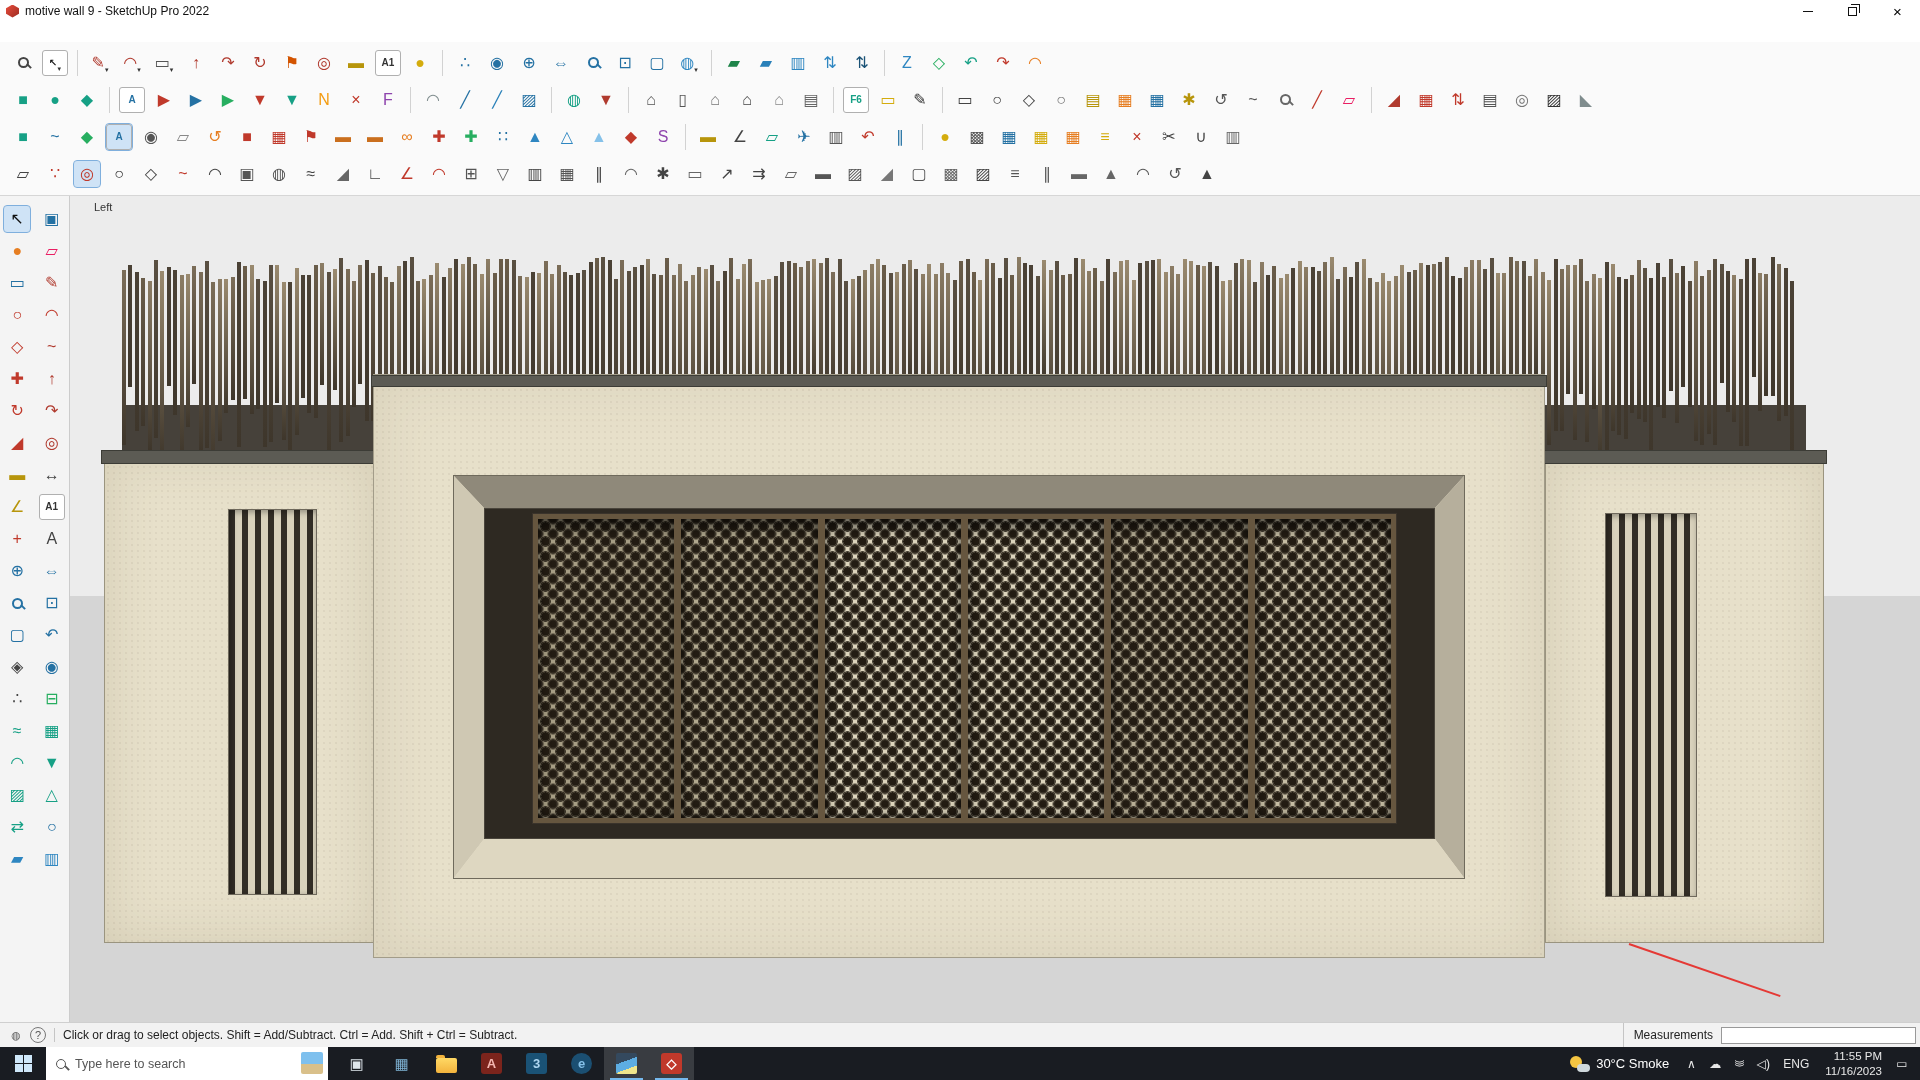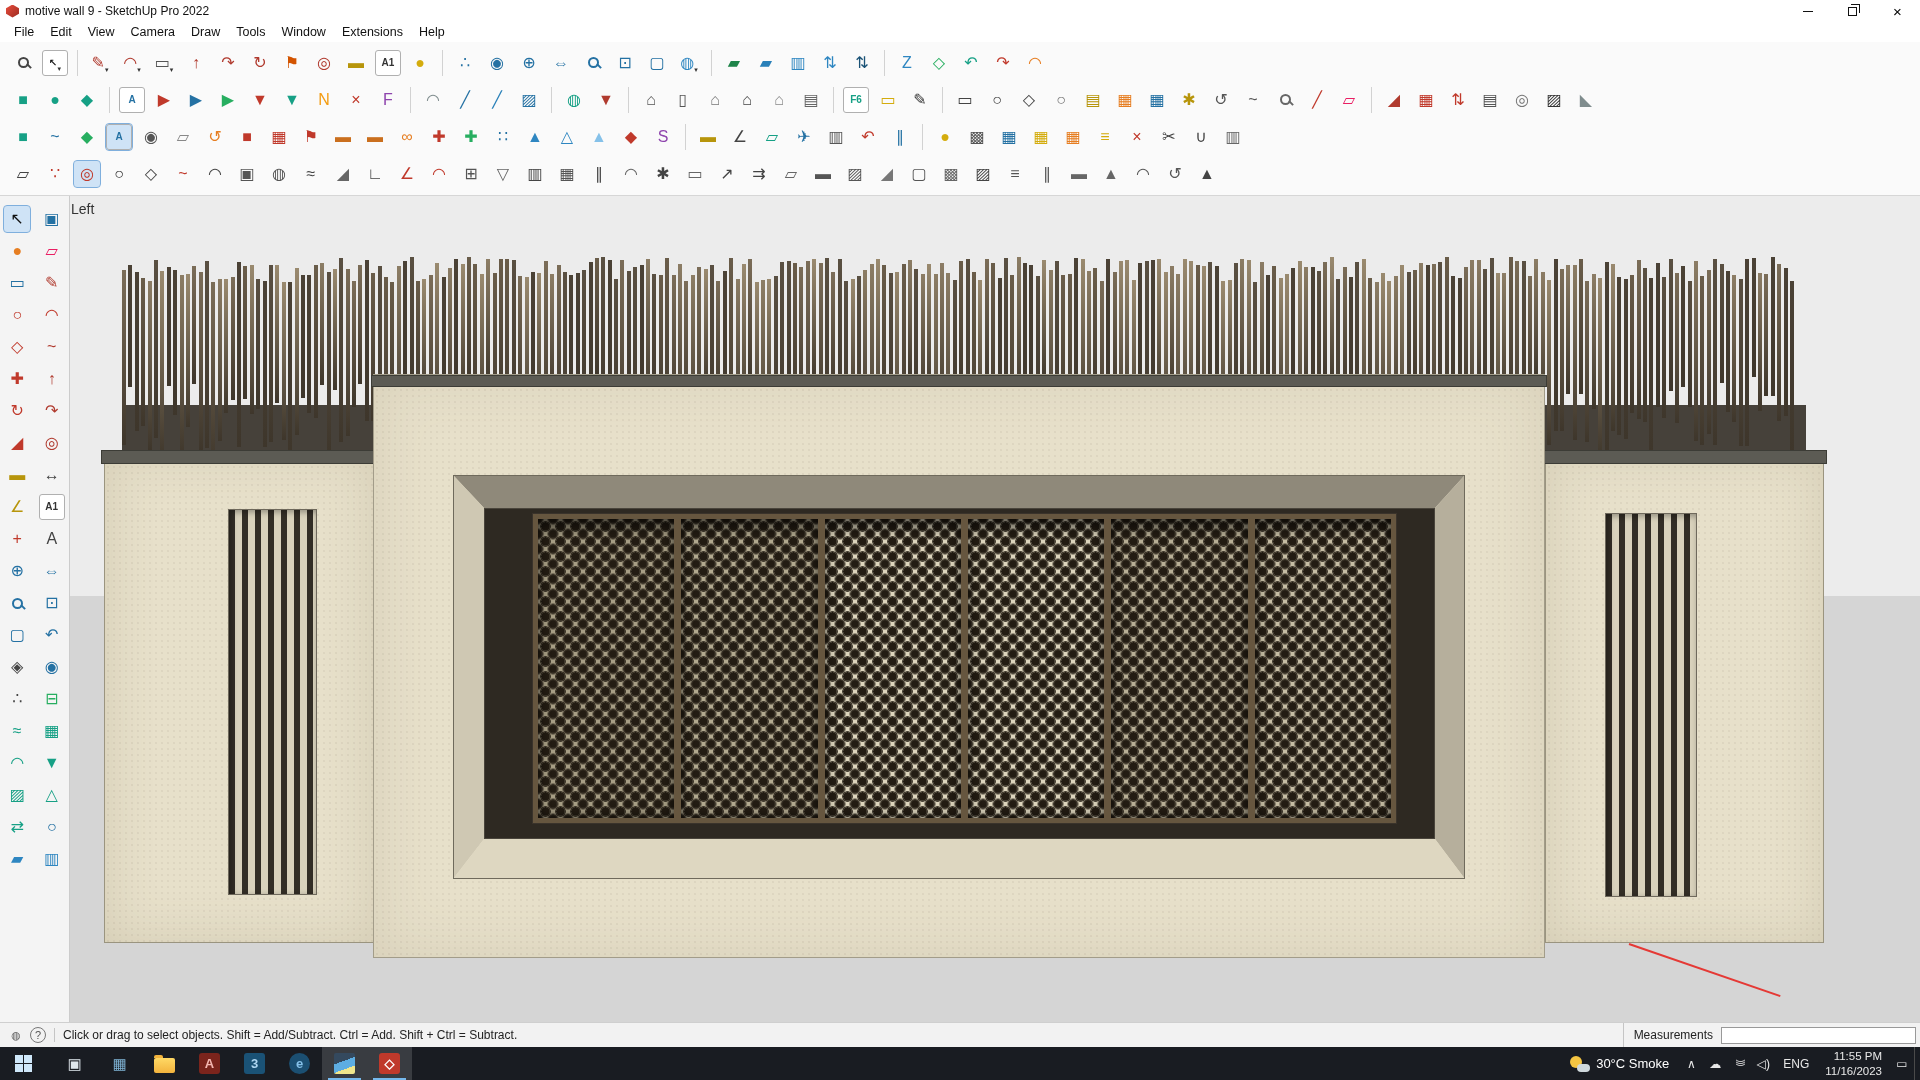--- a/index.html
+++ b/index.html
@@ -146,17 +146,6 @@
     </div>
   </header>
 
-  <nav id="menubar">
-      <span class="menu-item">File</span>
-      <span class="menu-item">Edit</span>
-      <span class="menu-item">View</span>
-      <span class="menu-item">Camera</span>
-      <span class="menu-item">Draw</span>
-      <span class="menu-item">Tools</span>
-      <span class="menu-item">Window</span>
-      <span class="menu-item">Extensions</span>
-      <span class="menu-item">Help</span>
-    </nav>
 
   <div id="toolbars">
     <div class="trow">

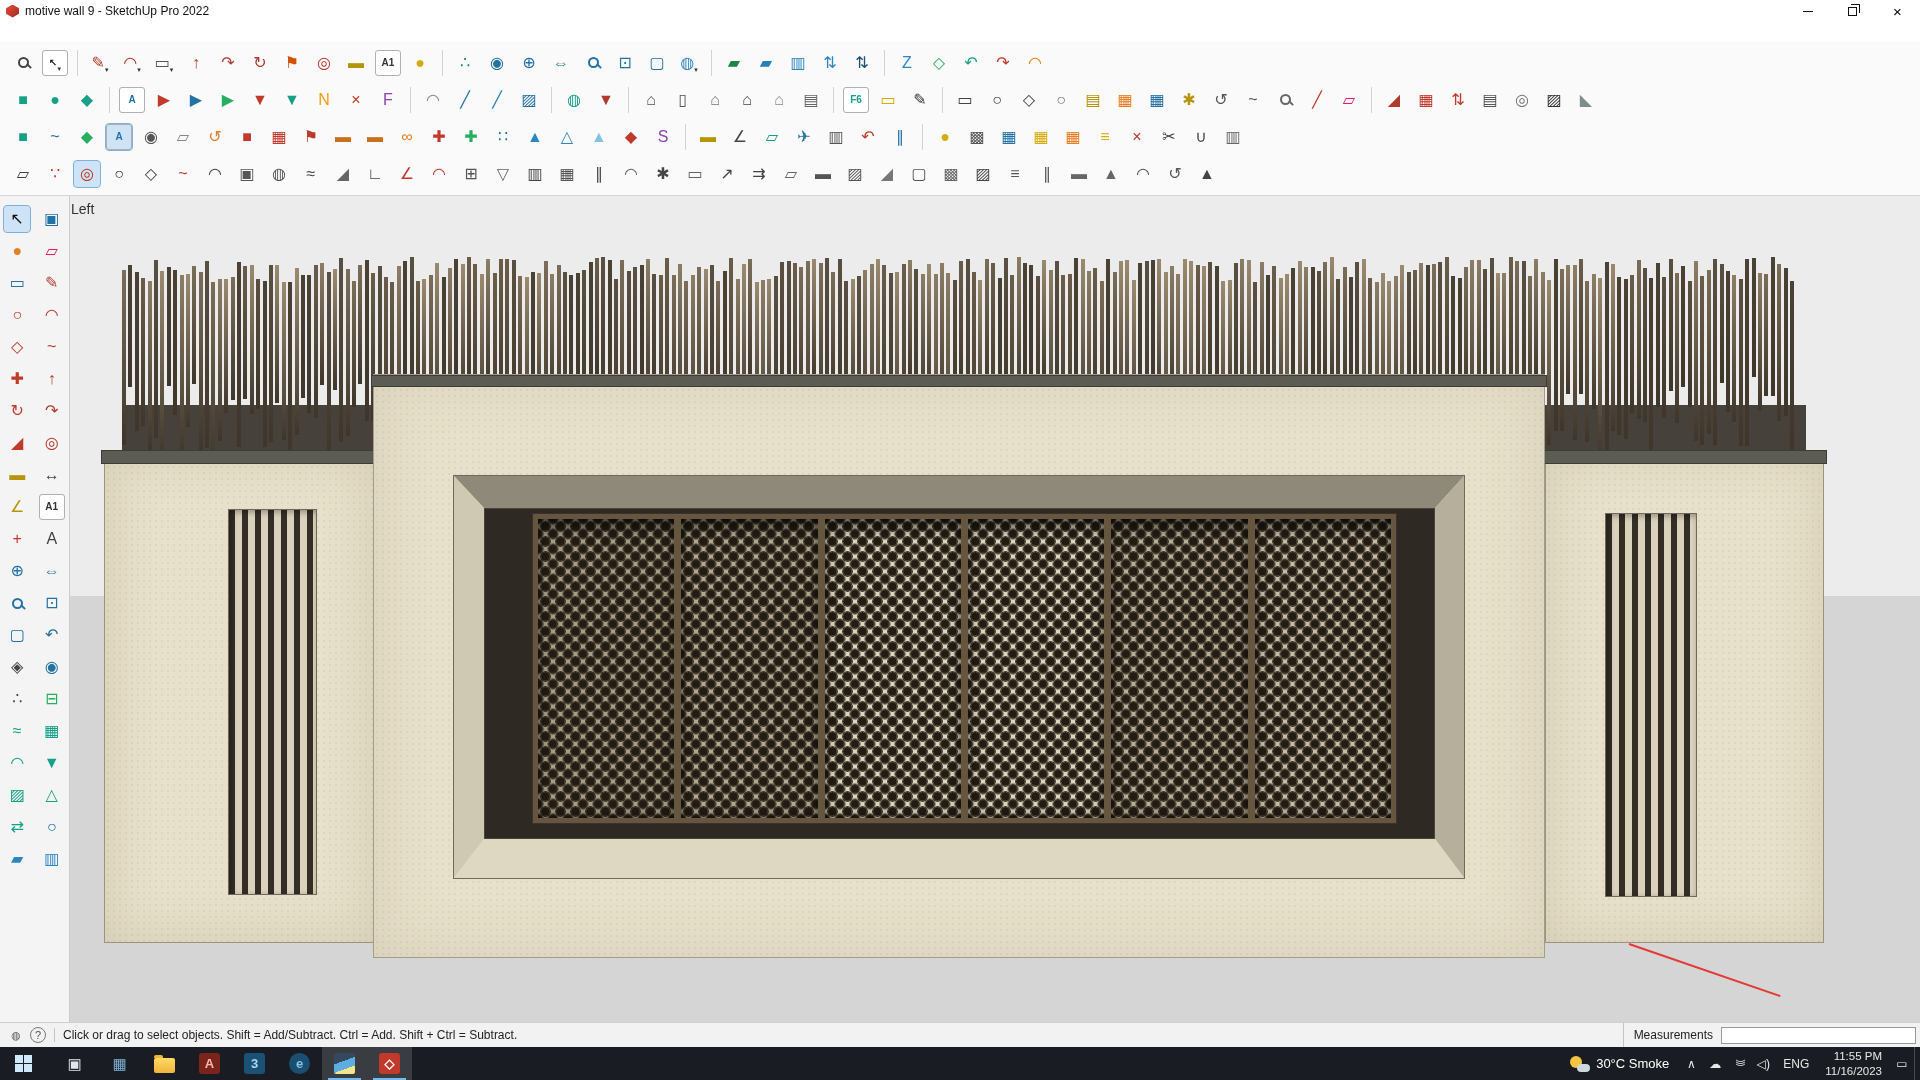--- a/index.html
+++ b/index.html
@@ -43,7 +43,7 @@
   
   #viewport{position:absolute;left:70px;top:196px;right:0;bottom:58px;overflow:hidden;
             background:linear-gradient(to bottom,#ececec 0 400px,#d5d5d5 400px)}
-  .scene-label{position:absolute;left:1px;top:5px;font-size:14px;color:#333;z-index:9}
+  .scene-label{position:absolute;left:24px;top:5px;font-size:11px;color:#333;z-index:9}
 
   .fence{position:absolute;left:52px;top:61px;width:1684px;height:206px;z-index:1}
   .fence-base{position:absolute;left:0;right:0;top:148px;height:58px;background:var(--fence-base,#46413a)}

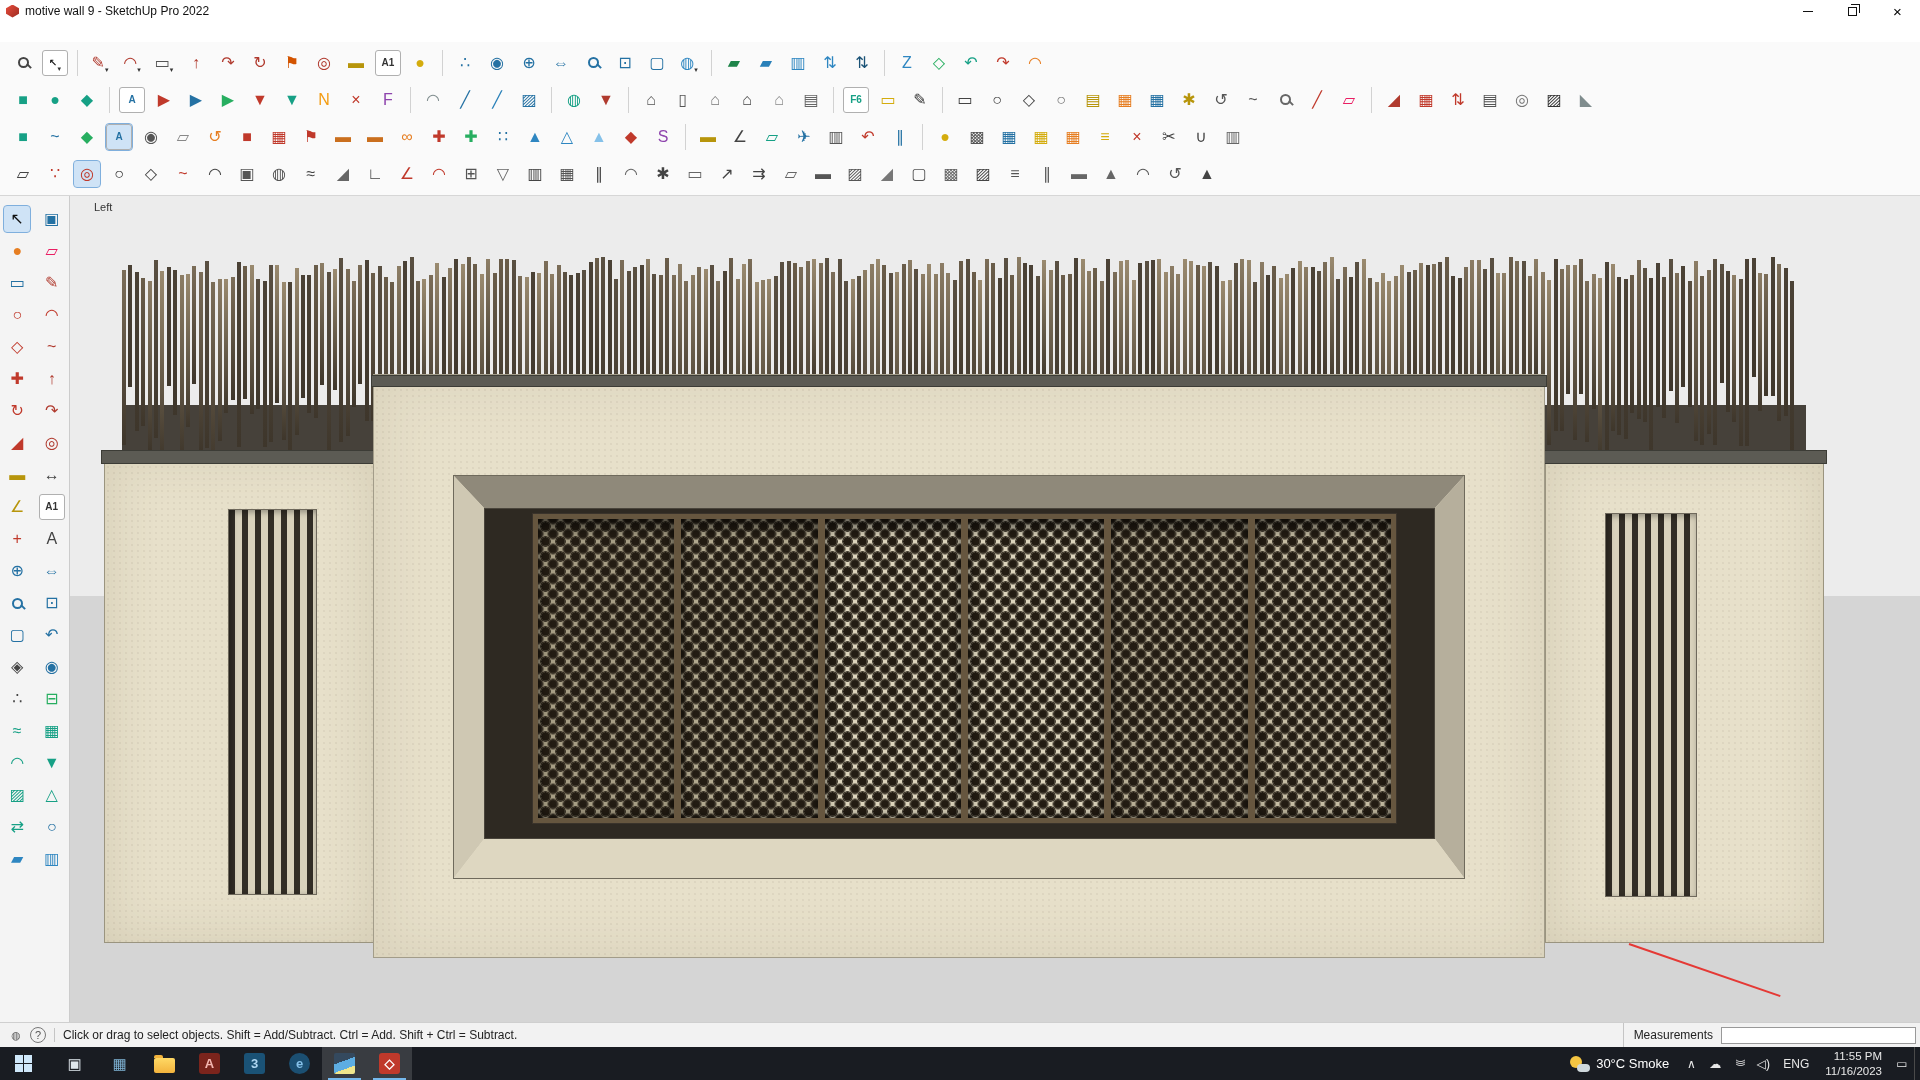--- a/index.html
+++ b/index.html
@@ -1094,6 +1094,11 @@
           <i></i>
         </span>
     </button>
+    <div class="search">
+      <span class="lens"></span>
+      <span class="ph">Type here to search</span>
+      <span class="sh-thumb"></span>
+    </div>
     <div class="apps">
         <button class="tapp">
           <span class="ag" style="color: rgb(223, 230, 236);">▣</span>

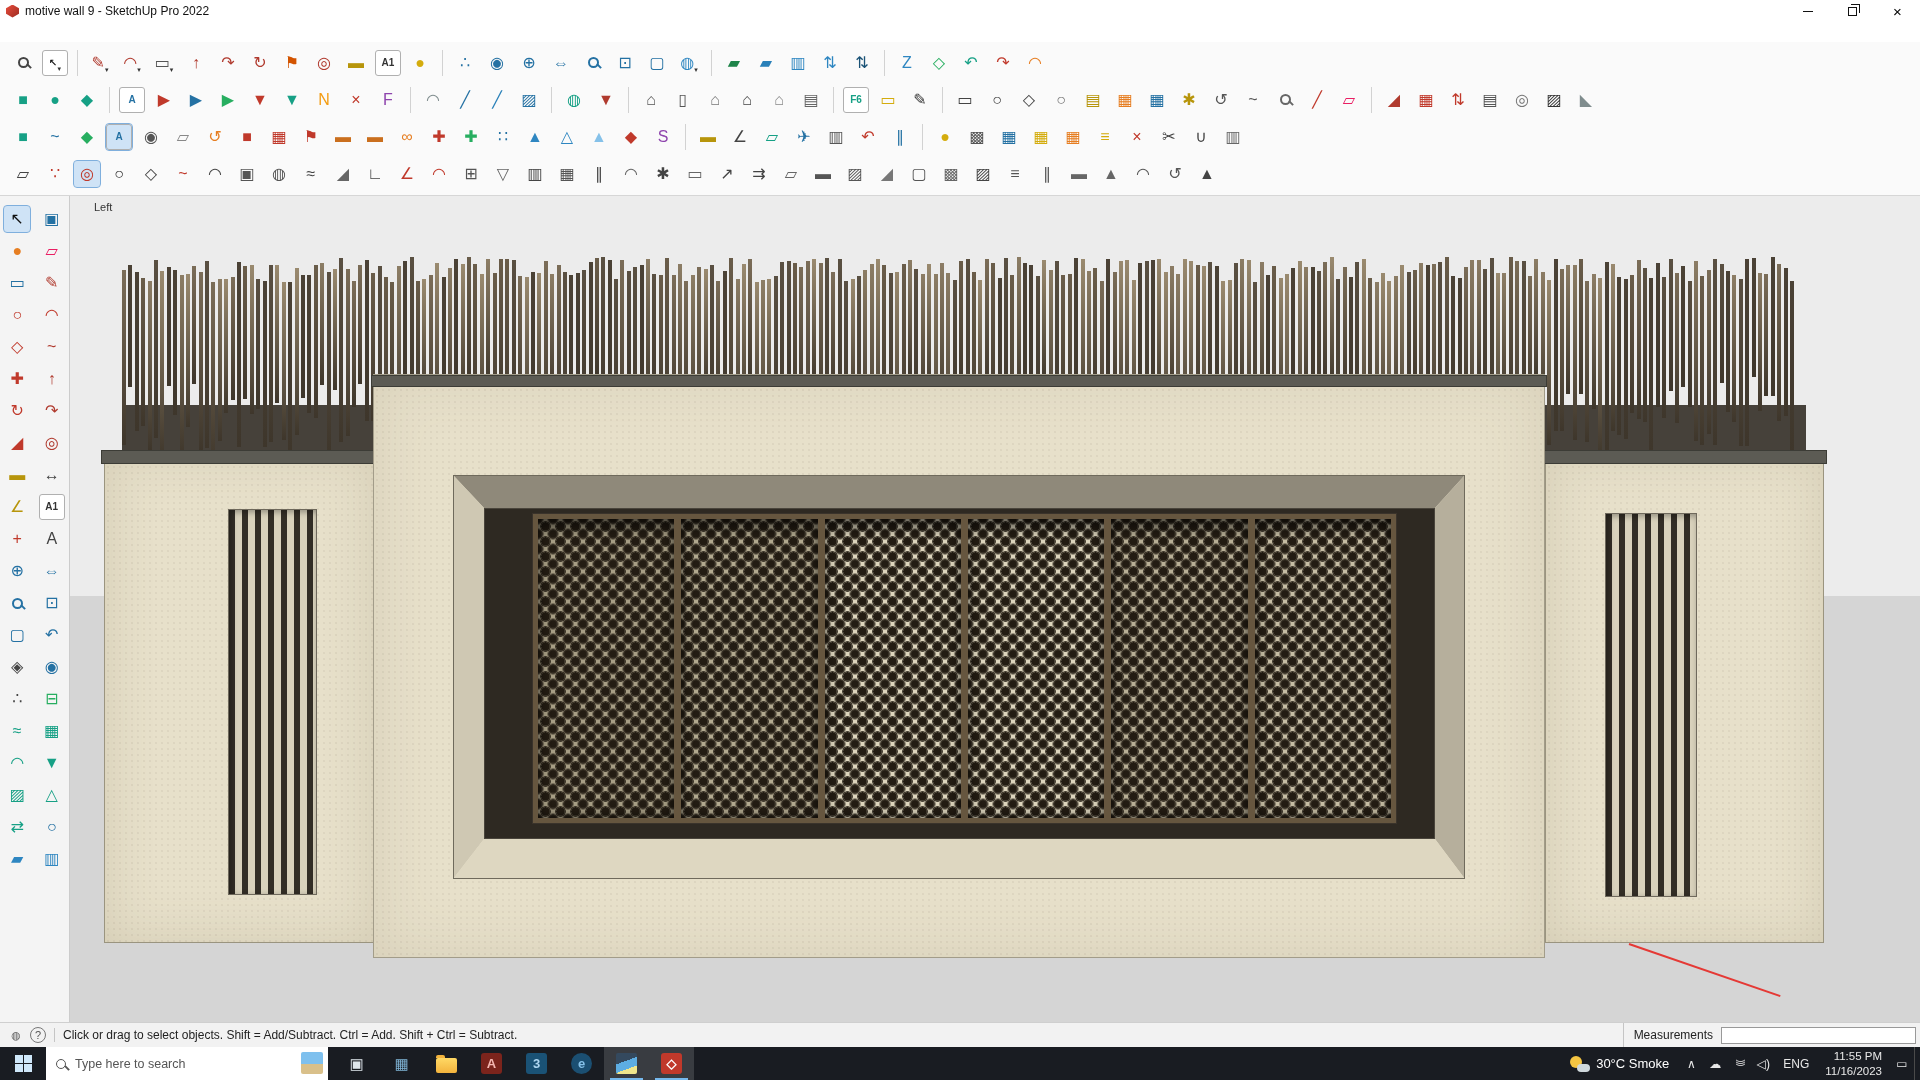--- a/index.html
+++ b/index.html
@@ -114,7 +114,7 @@
   .folder{width:21px;height:15px;background:linear-gradient(#ffd965,#f3b33d);border-radius:2px;position:relative;margin-top:3px}
   .folder::before{content:"";position:absolute;top:-3px;left:0;width:9px;height:3px;background:#f3b33d;border-radius:2px 2px 0 0}
   .thumb{width:21px;height:21px;border-radius:2px;background:linear-gradient(160deg,#34495e 0 40%,#5dade2 40% 70%,#f0e68c 70%)}
-  .tray{margin-left:auto;display:flex;}
+  .tray{margin-left:auto;display:flex;align-items:center}
   .weather{display:flex;align-items:center;gap:6px;padding:0 10px;font-size:13px;color:#fff}
   .w-icon{position:relative;width:20px;height:18px}
   .sun{position:absolute;left:0;top:1px;width:12px;height:12px;border-radius:50%;background:#f5c542}

